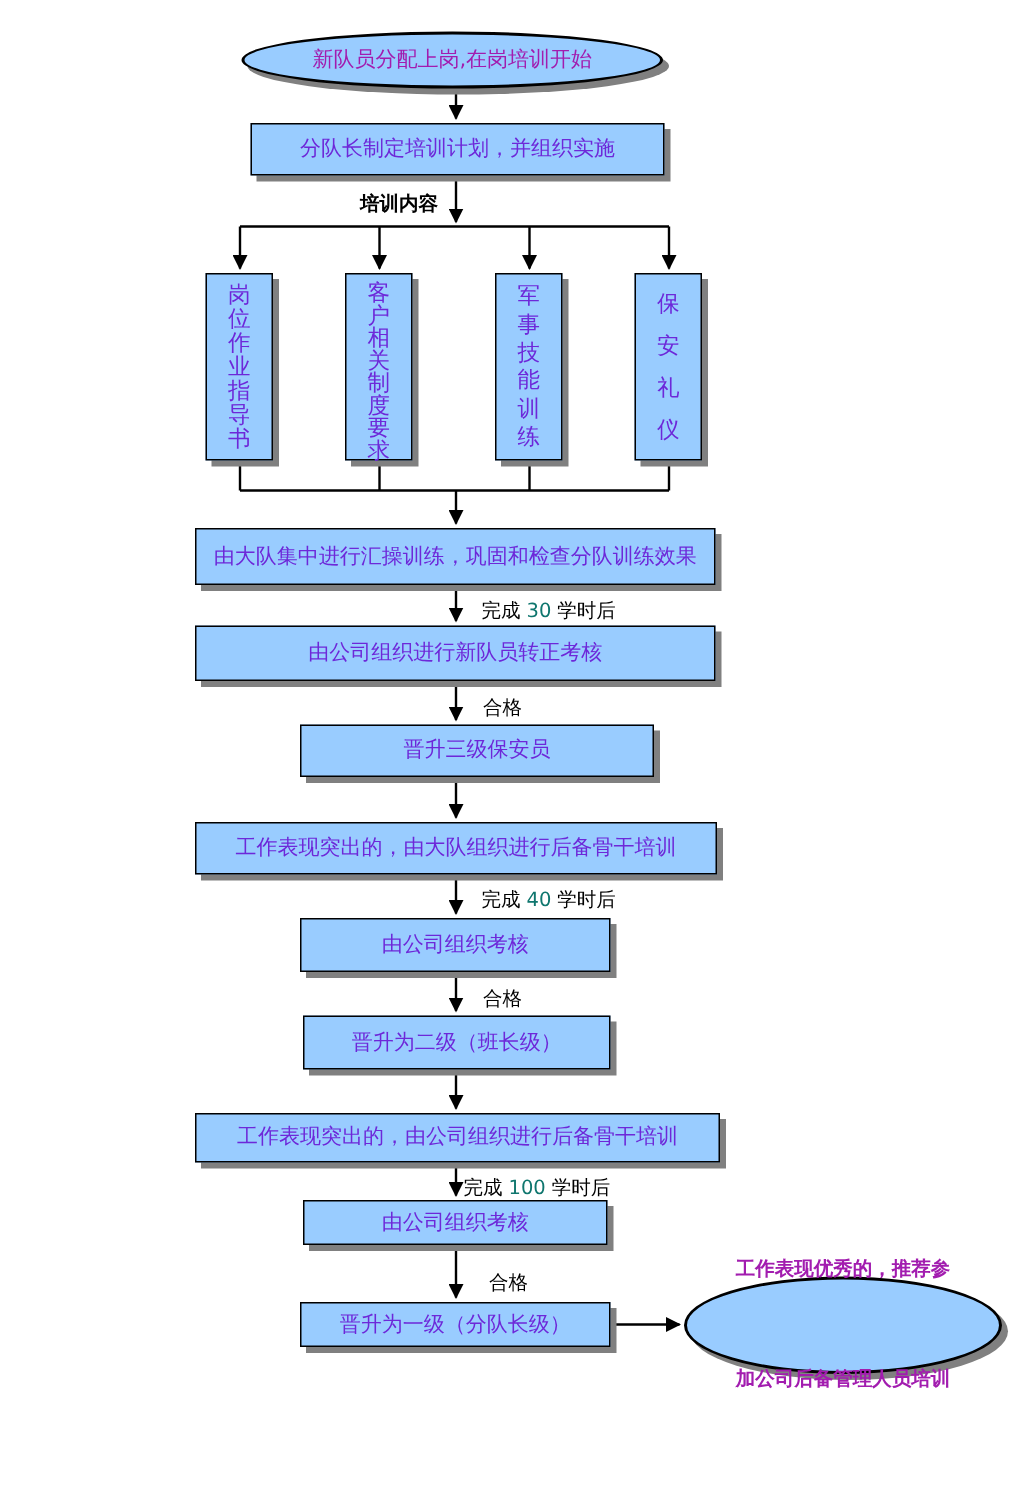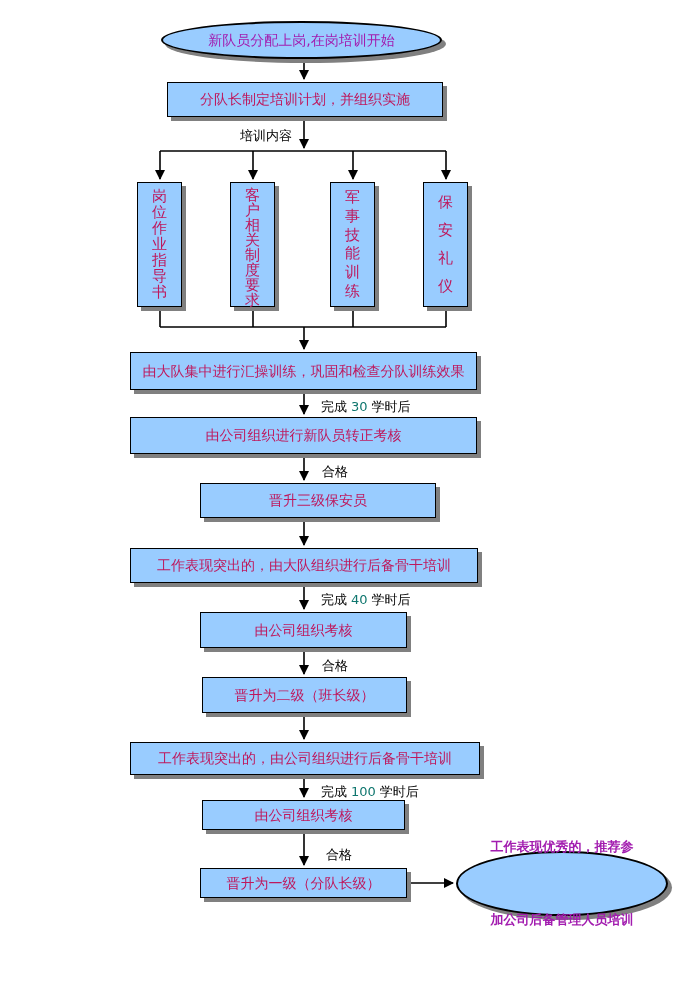--- a/index.html
+++ b/index.html
@@ -21,7 +21,7 @@
     border:1px solid #000000;
     box-shadow:4px 4px 0 #808080;
     display:flex; align-items:center; justify-content:center;
-    font-size:14px; color:#be185d;
+    font-size:14px; color:#6d28d9;
     text-align:center;
     line-height:1.2;
     z-index:2;

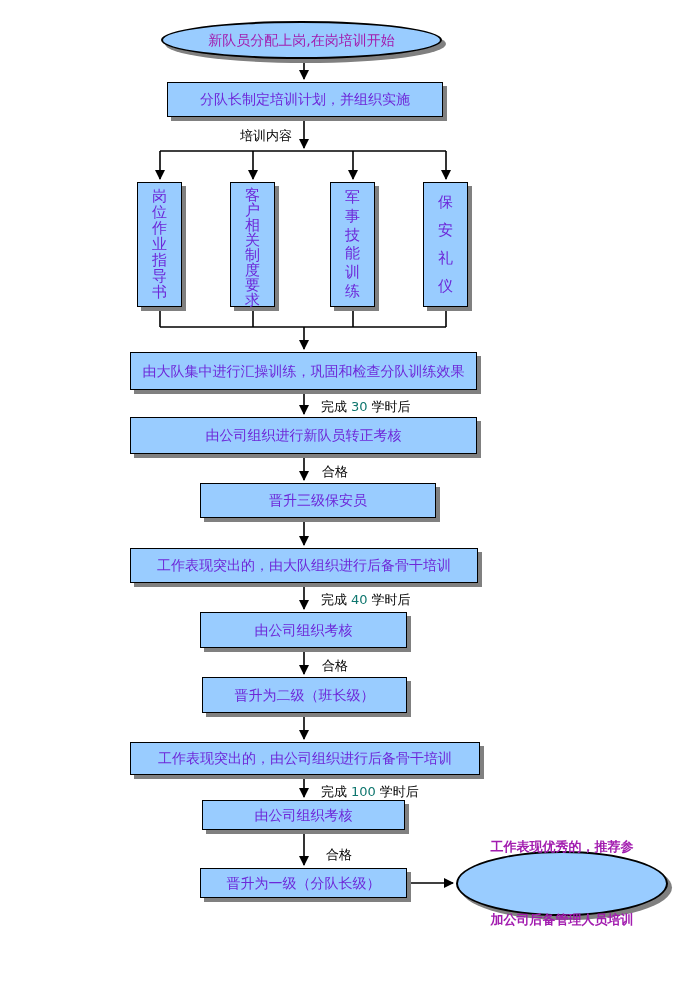--- a/index.html
+++ b/index.html
@@ -74,7 +74,7 @@
   #n-end      { left:456px; top:851px; width:212px; height:65px; }
 
   
-  #l-content { left:190px; top:127px; width:102px; }
+  #l-content { left:190px; top:127px; width:102px;font-weight:bold; }
   #l-h30   { left:321px; top:398px; }
   #l-pass1 { left:322px; top:463px; }
   #l-h60   { left:321px; top:591px; }

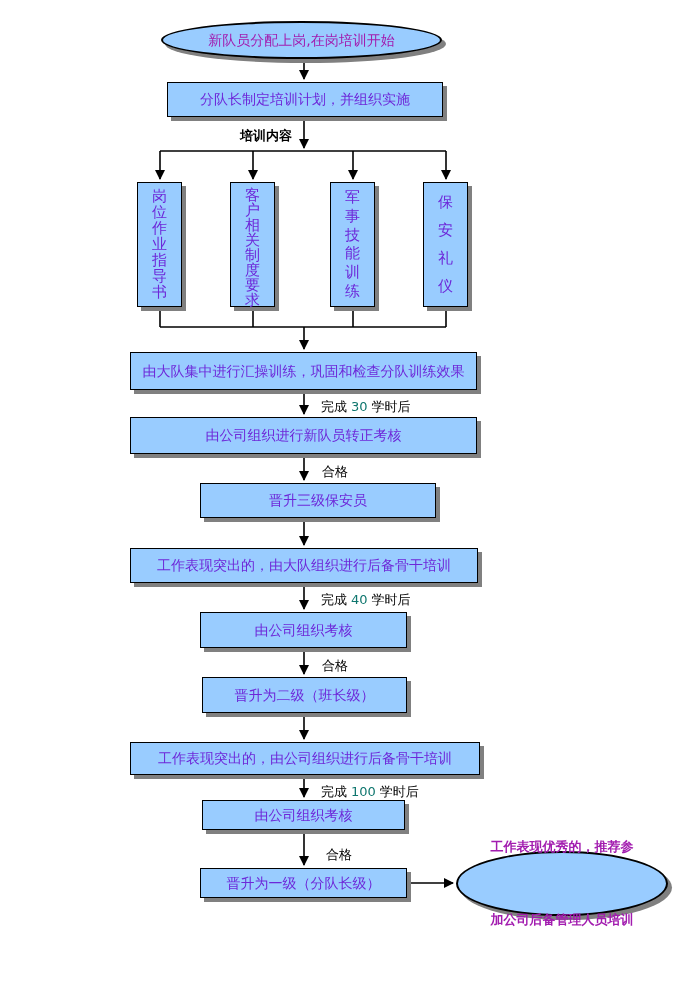--- a/index.html
+++ b/index.html
@@ -79,7 +79,7 @@
   #l-pass1 { left:322px; top:463px; }
   #l-h60   { left:321px; top:591px; }
   #l-pass2 { left:322px; top:657px; }
-  #l-h100  { left:321px; top:783px; }
+  #l-h100  { left:309px; top:783px; }
   #l-pass3 { left:326px; top:846px; }
 </style>
 </head>

